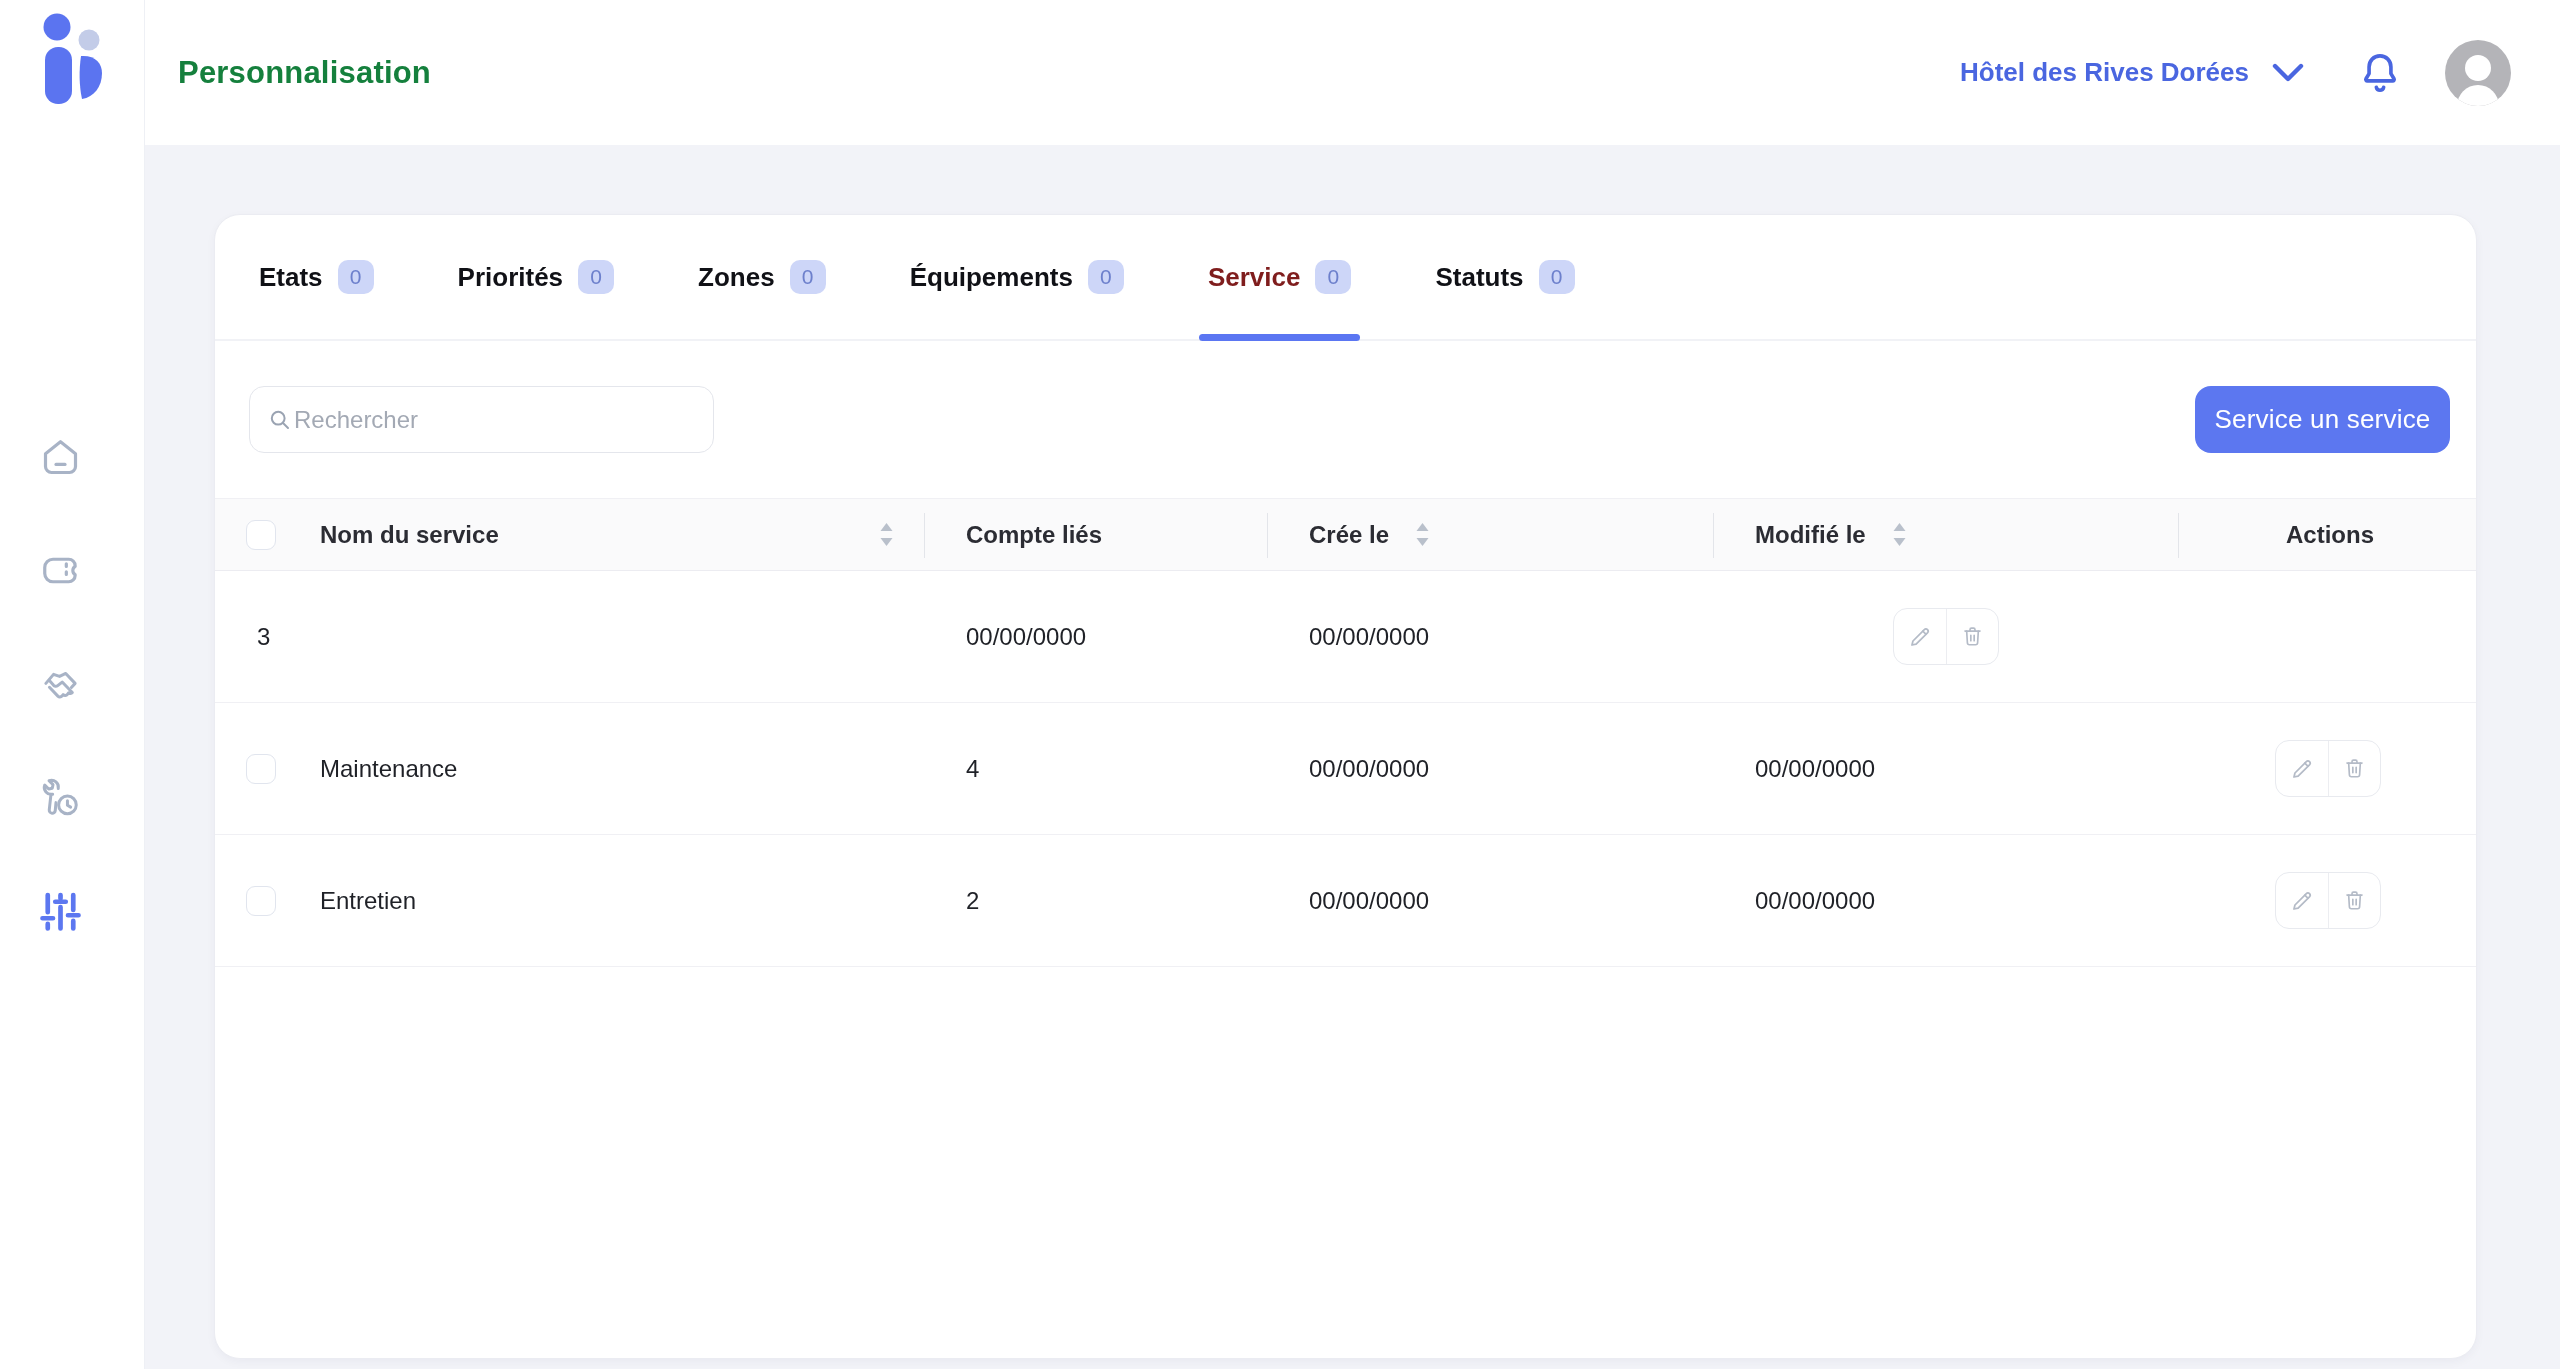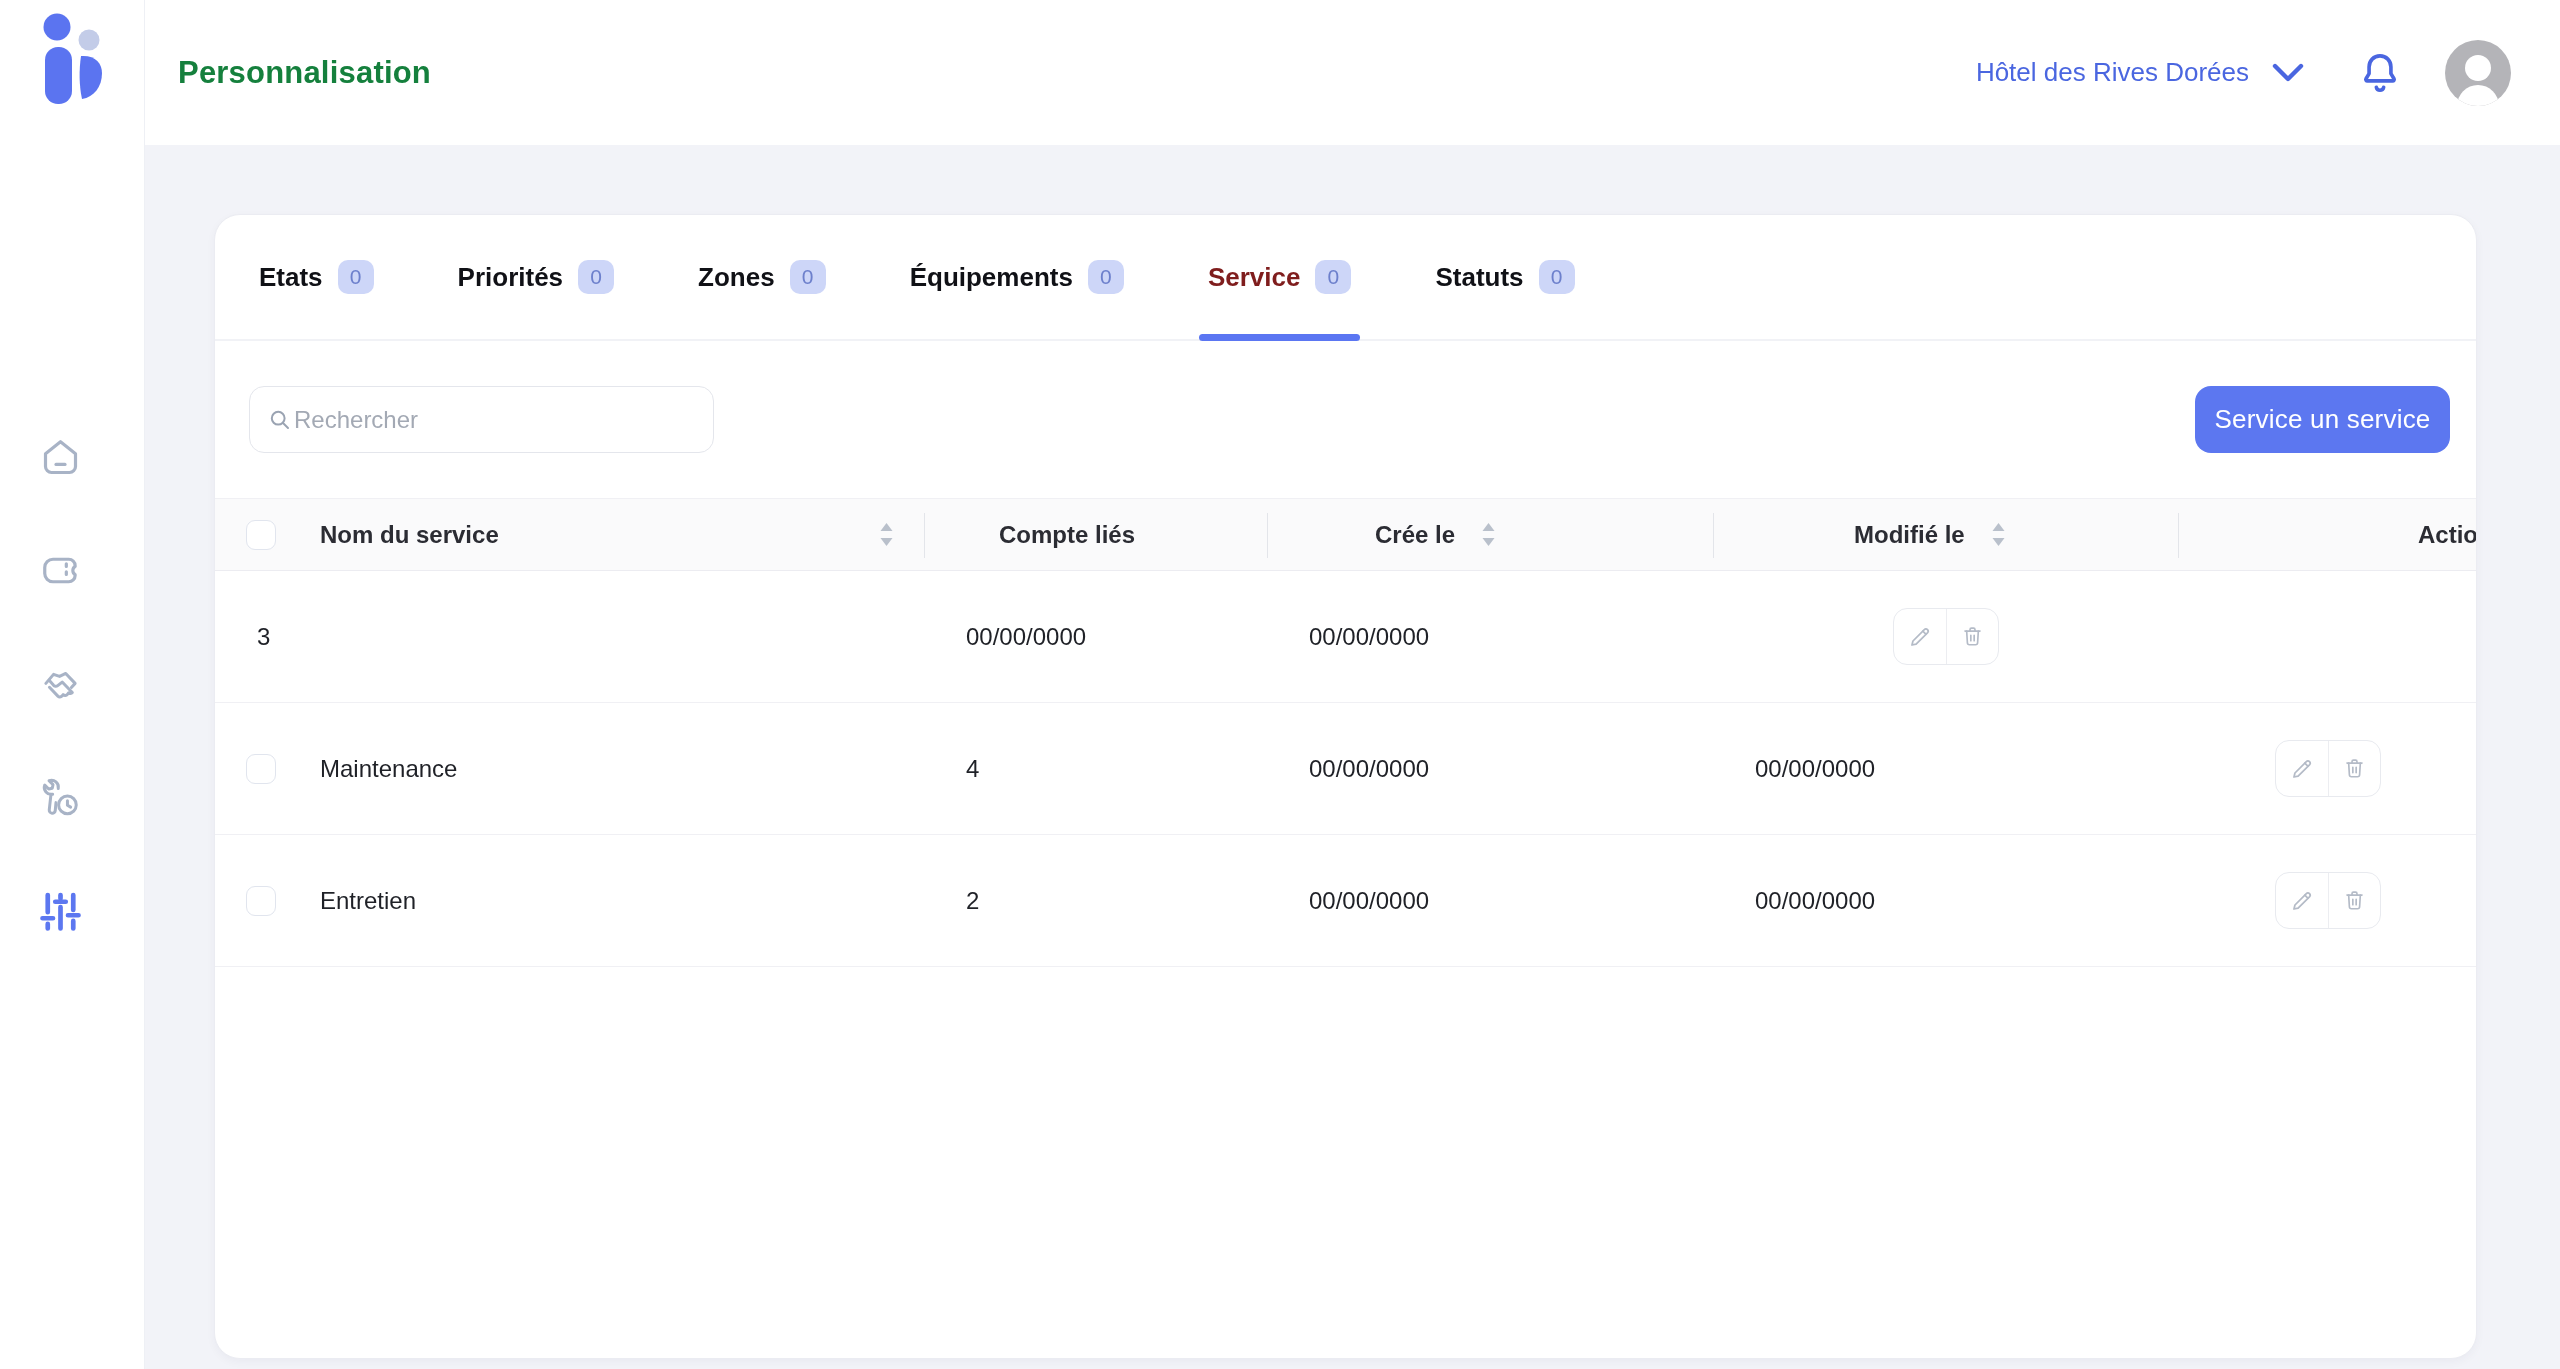--- a/index.html
+++ b/index.html
@@ -17,7 +17,7 @@
     font-size:31px; font-weight:700; color:#15803d; letter-spacing:.2px; }
   .top-right { position:absolute; right:49px; top:0; height:145px; display:flex; align-items:center; }
   .workspace { display:flex; align-items:center; gap:22px; cursor:pointer; }
-  .workspace-name { font-size:26px; color:#4a66e0; font-weight:400; }
+  .workspace-name { font-size:26px; color:#4a66e0; font-weight:700; }
   .bell-btn { margin-left:52px; display:flex; align-items:center; cursor:pointer; }
   .avatar { margin-left:42px; width:66px; height:66px; border-radius:50%; background:#b4b4b8; position:relative; overflow:hidden; cursor:pointer; }
   .avatar .head { position:absolute; left:50%; top:15px; width:26px; height:26px; margin-left:-13px; border-radius:50%; background:#ffffff; }

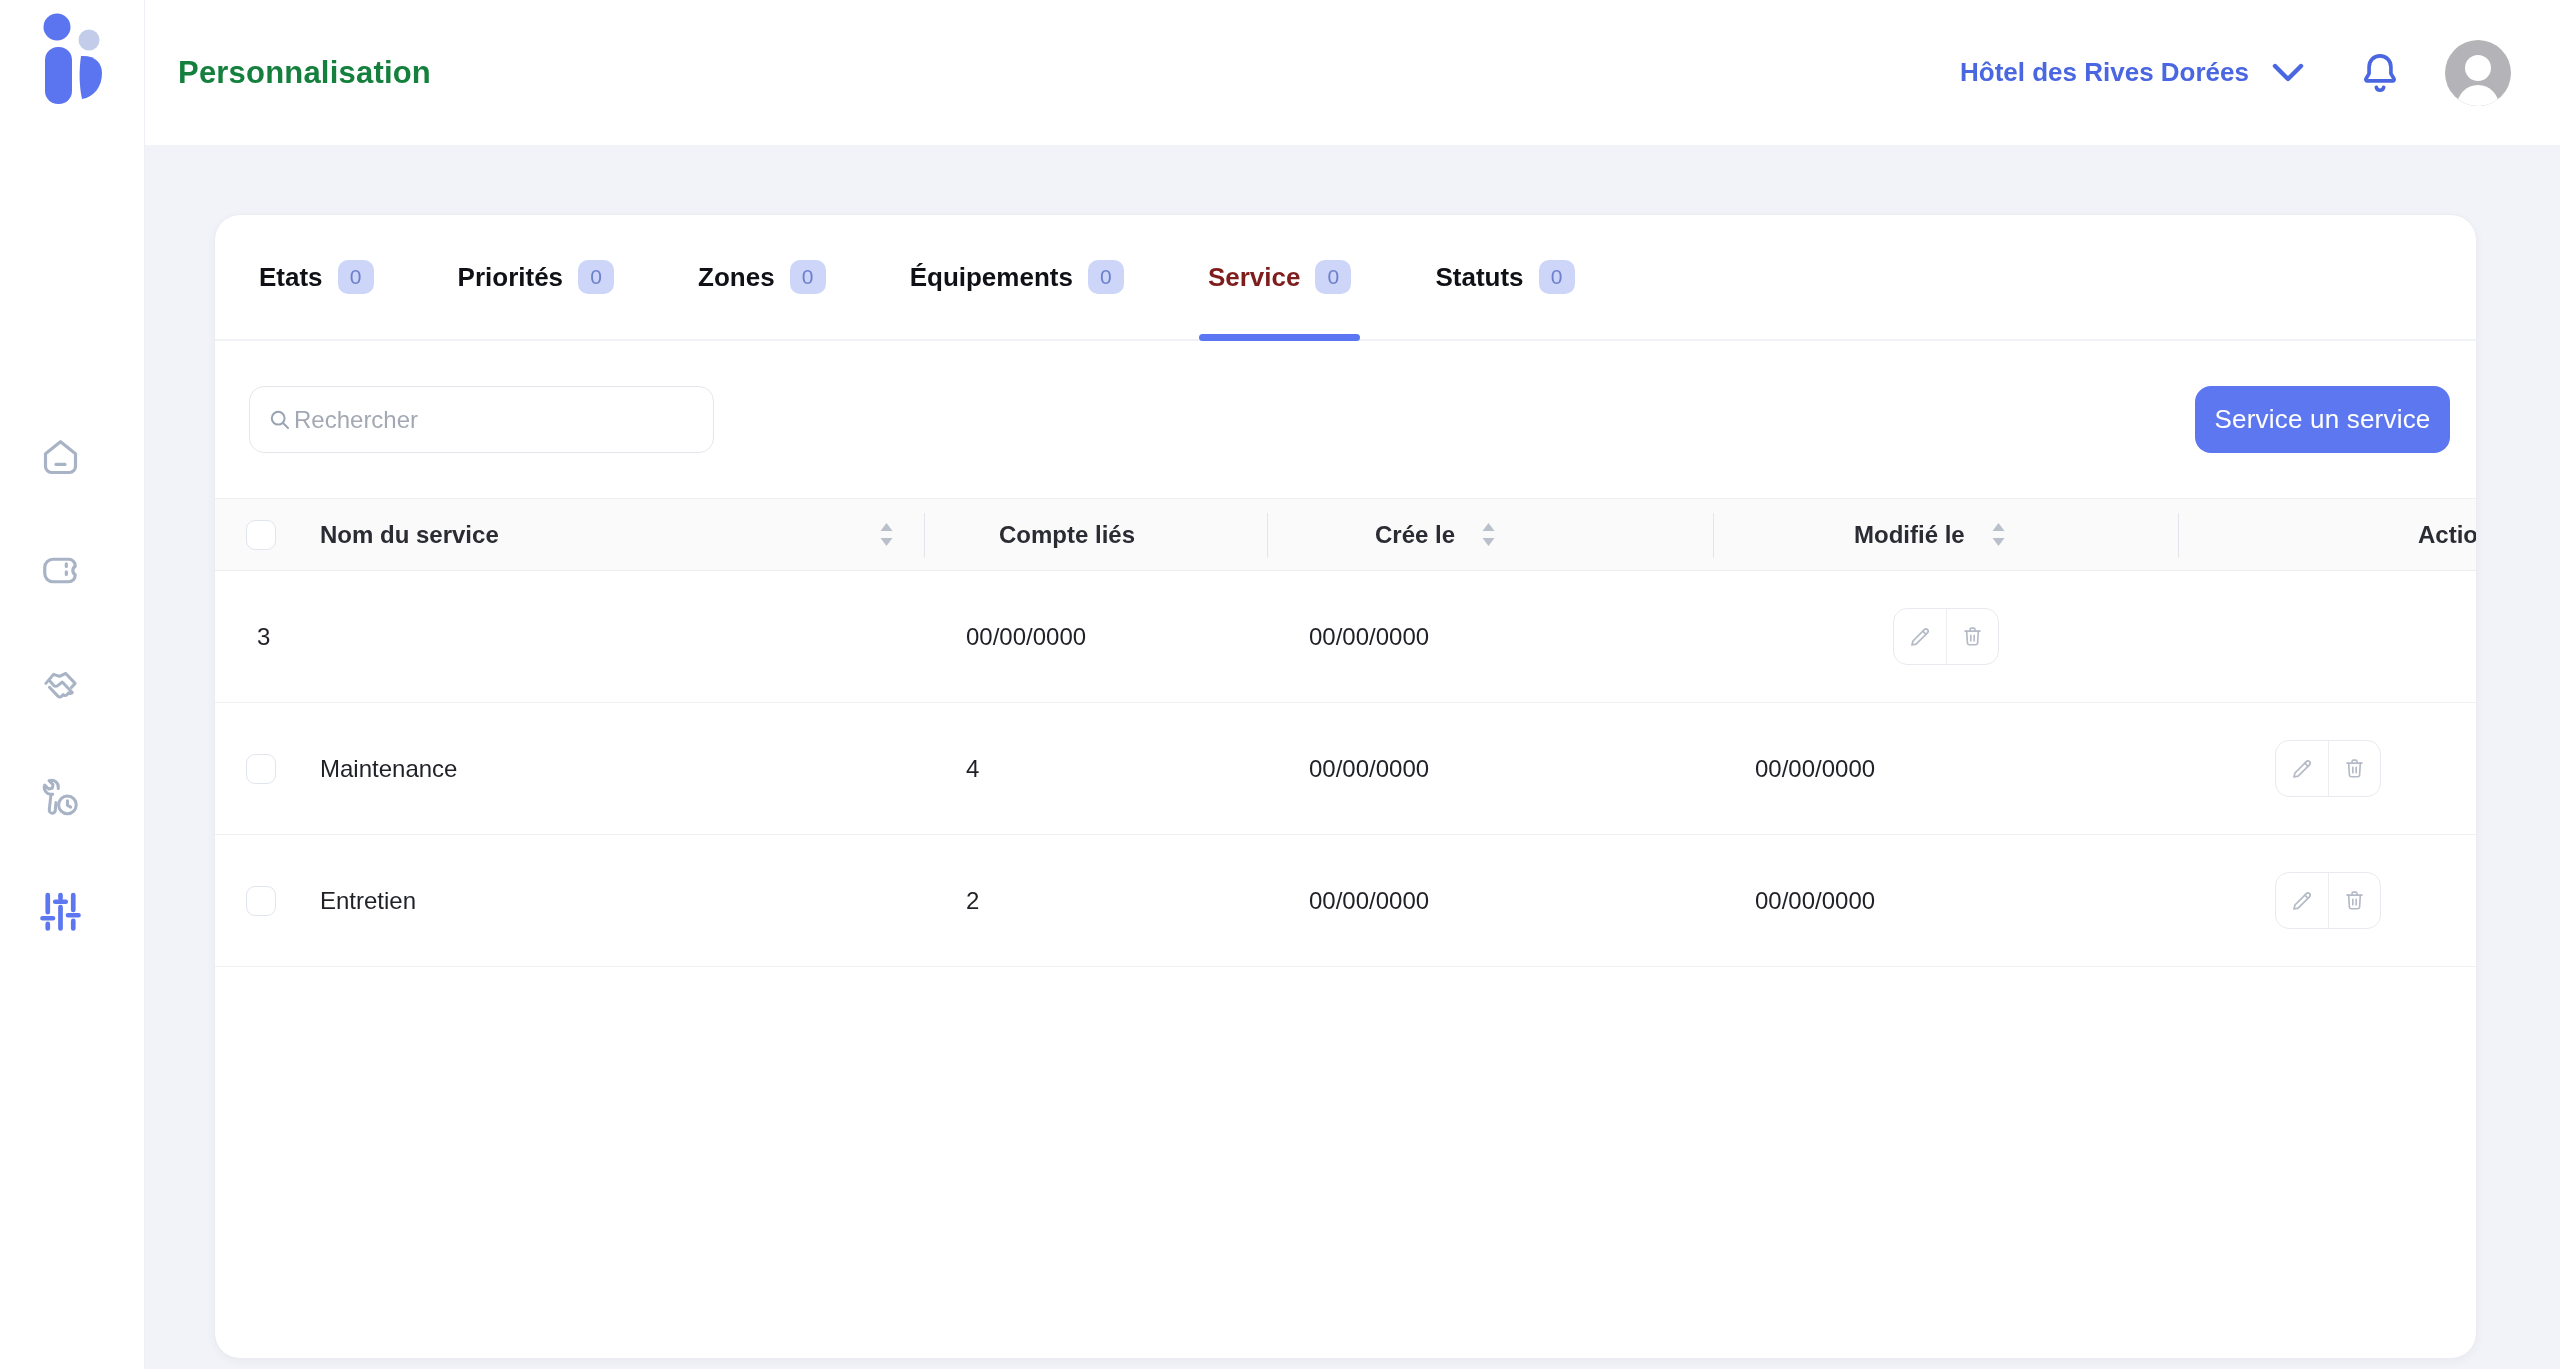--- a/index.html
+++ b/index.html
@@ -57,7 +57,7 @@
   
   .thead { position:relative; height:73px; background:#fafafb; border-top:1px solid #f0f0f4;
     border-bottom:1px solid #ececf1; display:grid; grid-template-columns:709px 343px 446px 465px 300px;
-    align-items:center; font-size:24px; font-weight:600; color:#2b2c33;gap:33px; }
+    align-items:center; font-size:24px; font-weight:600; color:#2b2c33; }
   .th { display:flex; align-items:center; padding-left:42px; }
   .th.first { padding-left:31px; gap:44px; }
   .th.first .spacer { flex:1; }

